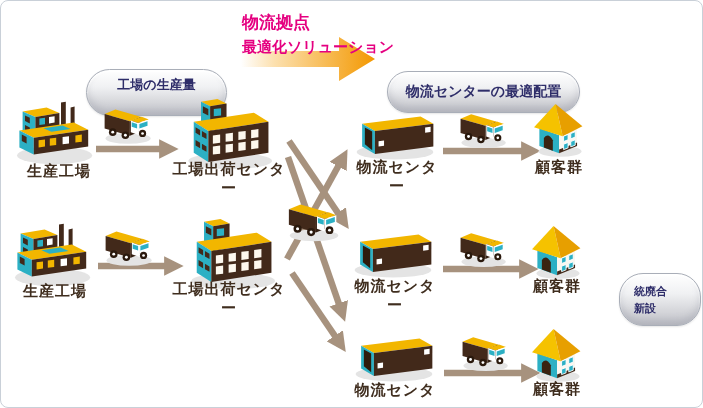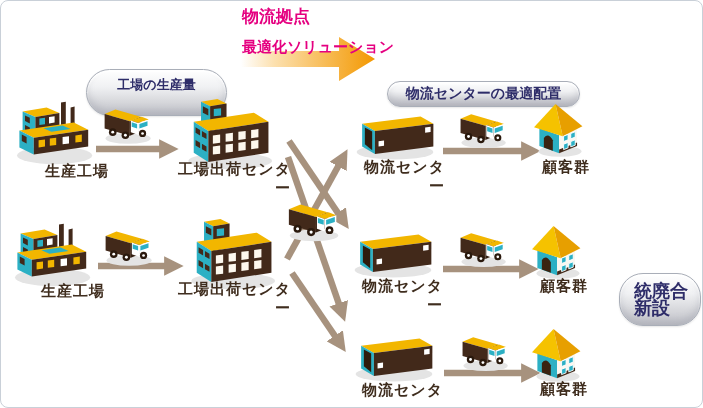--- a/index.html
+++ b/index.html
@@ -21,7 +21,7 @@
   .pill-side{left:618px;top:232px;width:82px;height:53px;font-size:18px;line-height:17px;text-align:left;padding:9px 0 0 14px;}
   
   .sol-text{position:absolute;color:var(--magenta,#e50080);font-weight:bold;z-index:5;letter-spacing:0;}
-  .sol-line1{left:241px;top:4px;font-size:17px;}
+  .sol-line1{left:241px;top:10px;font-size:17px;}
   .sol-line2{left:241px;top:37px;font-size:15px;}
   
   .flows{position:absolute;left:0;top:0;z-index:1;}

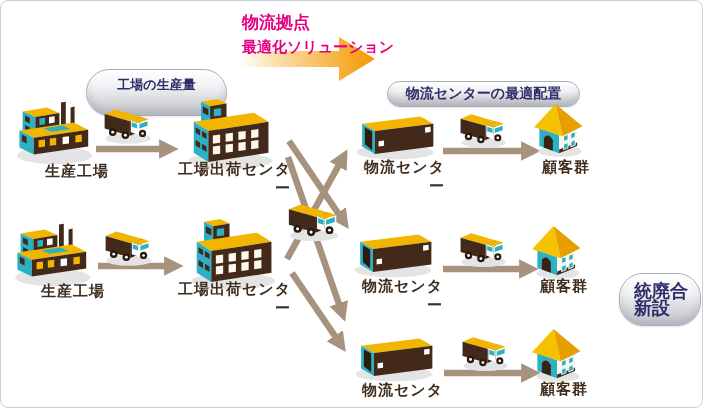--- a/index.html
+++ b/index.html
@@ -17,7 +17,7 @@
     color:var(--box-text-navy,#2e2d69);font-weight:bold;text-align:center;margin-top:40px;
   }
   .pill-left{left:85px;top:28px;width:141px;height:47px;font-size:13px;line-height:16px;padding-top:7px;}
-  .pill-right{left:386px;top:40px;width:193px;height:26px;font-size:14px;display:flex;align-items:center;justify-content:center;}
+  .pill-right{left:386px;top:30px;width:193px;height:42px;font-size:14px;display:flex;align-items:center;justify-content:center;}
   .pill-side{left:618px;top:232px;width:82px;height:53px;font-size:18px;line-height:17px;text-align:left;padding:9px 0 0 14px;}
   
   .sol-text{position:absolute;color:var(--magenta,#e50080);font-weight:bold;z-index:5;letter-spacing:0;}

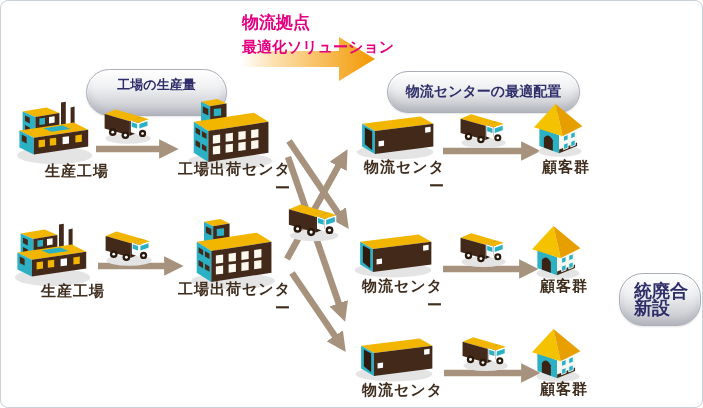--- a/index.html
+++ b/index.html
@@ -29,7 +29,7 @@
   .icon{position:absolute;z-index:2;}
   .node-label{
     position:absolute;z-index:3;color:var(--label-brown,#3f2d1e);
-    font-weight:bold;font-size:15px;text-align:right;letter-spacing:1px;
+    font-weight:bold;font-size:15px;text-align:center;letter-spacing:1px;
   }
   .orange-arrow{position:absolute;left:238px;top:34px;z-index:4;}
 </style>

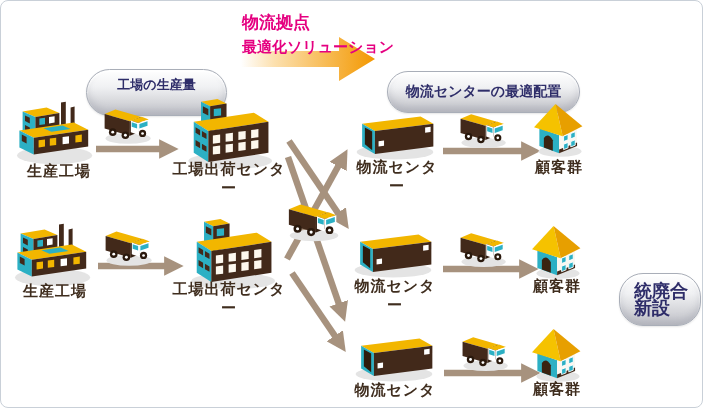--- a/index.html
+++ b/index.html
@@ -18,7 +18,7 @@
   }
   .pill-left{left:85px;top:28px;width:141px;height:47px;font-size:13px;line-height:16px;padding-top:7px;}
   .pill-right{left:386px;top:30px;width:193px;height:42px;font-size:14px;display:flex;align-items:center;justify-content:center;}
-  .pill-side{left:618px;top:232px;width:82px;height:53px;font-size:18px;line-height:17px;text-align:left;padding:9px 0 0 14px;}
+  .pill-side{left:618px;top:232px;width:82px;height:53px;font-size:11px;line-height:17px;text-align:left;padding:9px 0 0 14px;}
   
   .sol-text{position:absolute;color:var(--magenta,#e50080);font-weight:bold;z-index:5;letter-spacing:0;}
   .sol-line1{left:241px;top:10px;font-size:17px;}

